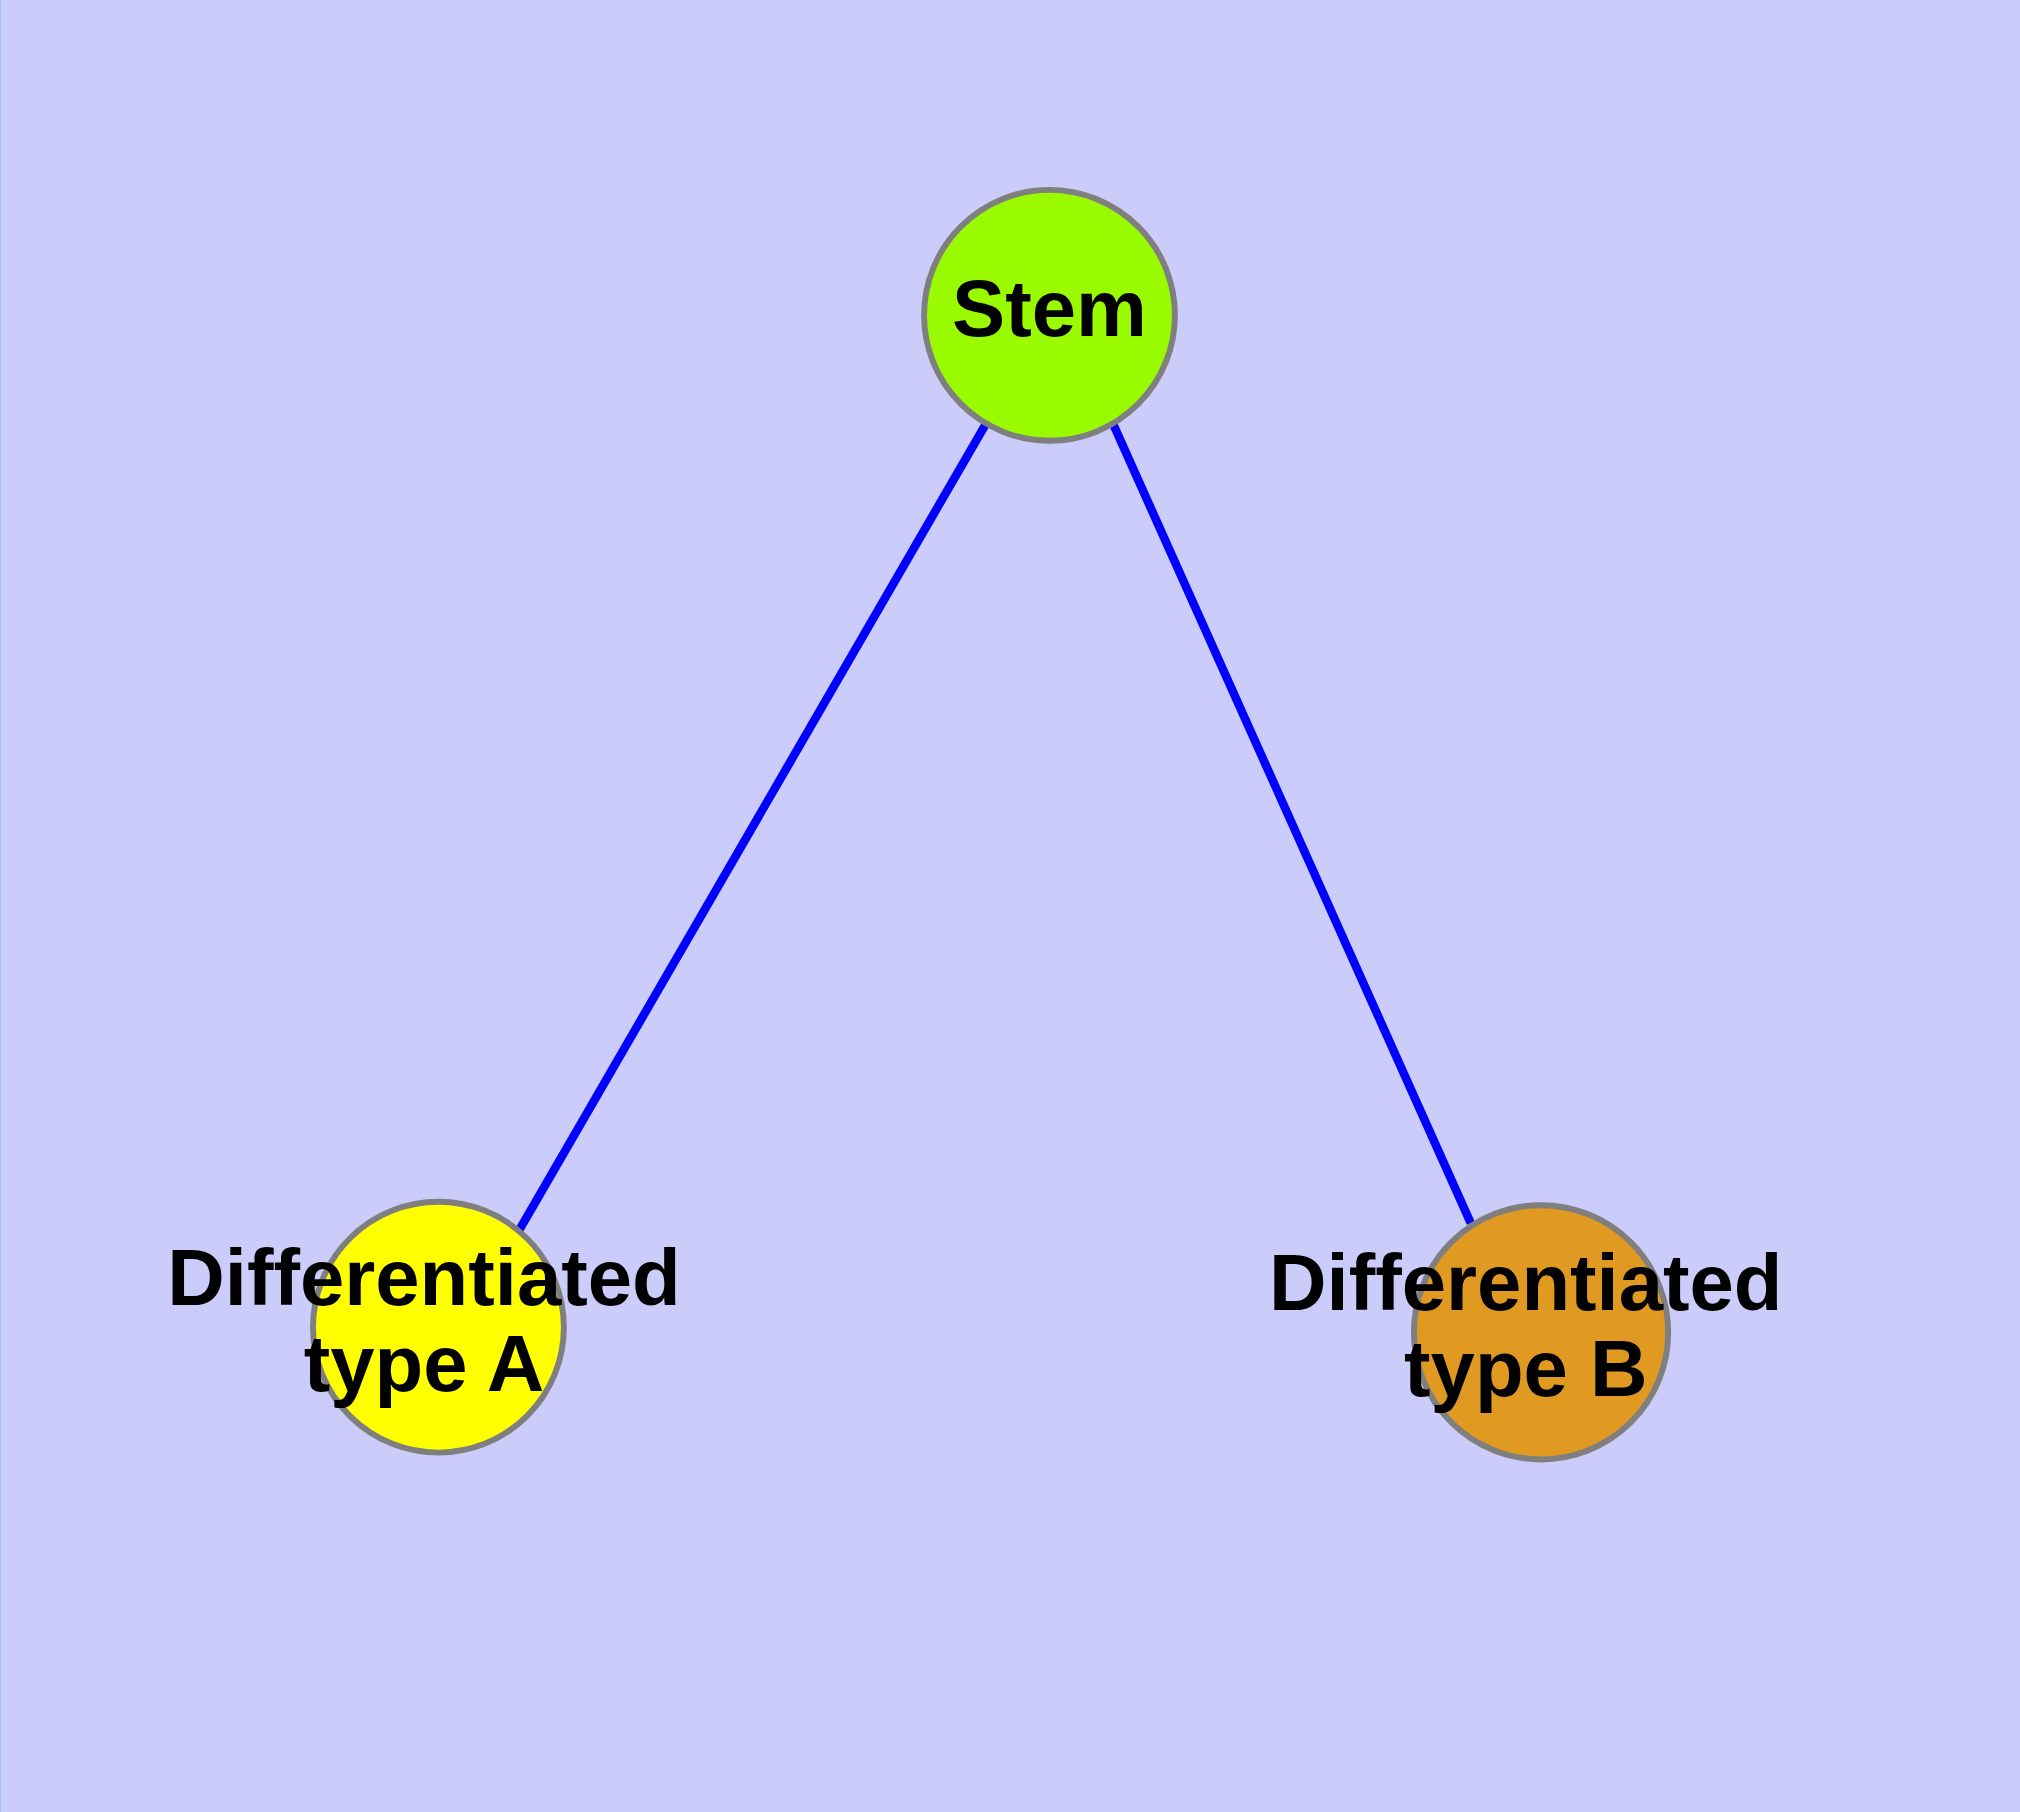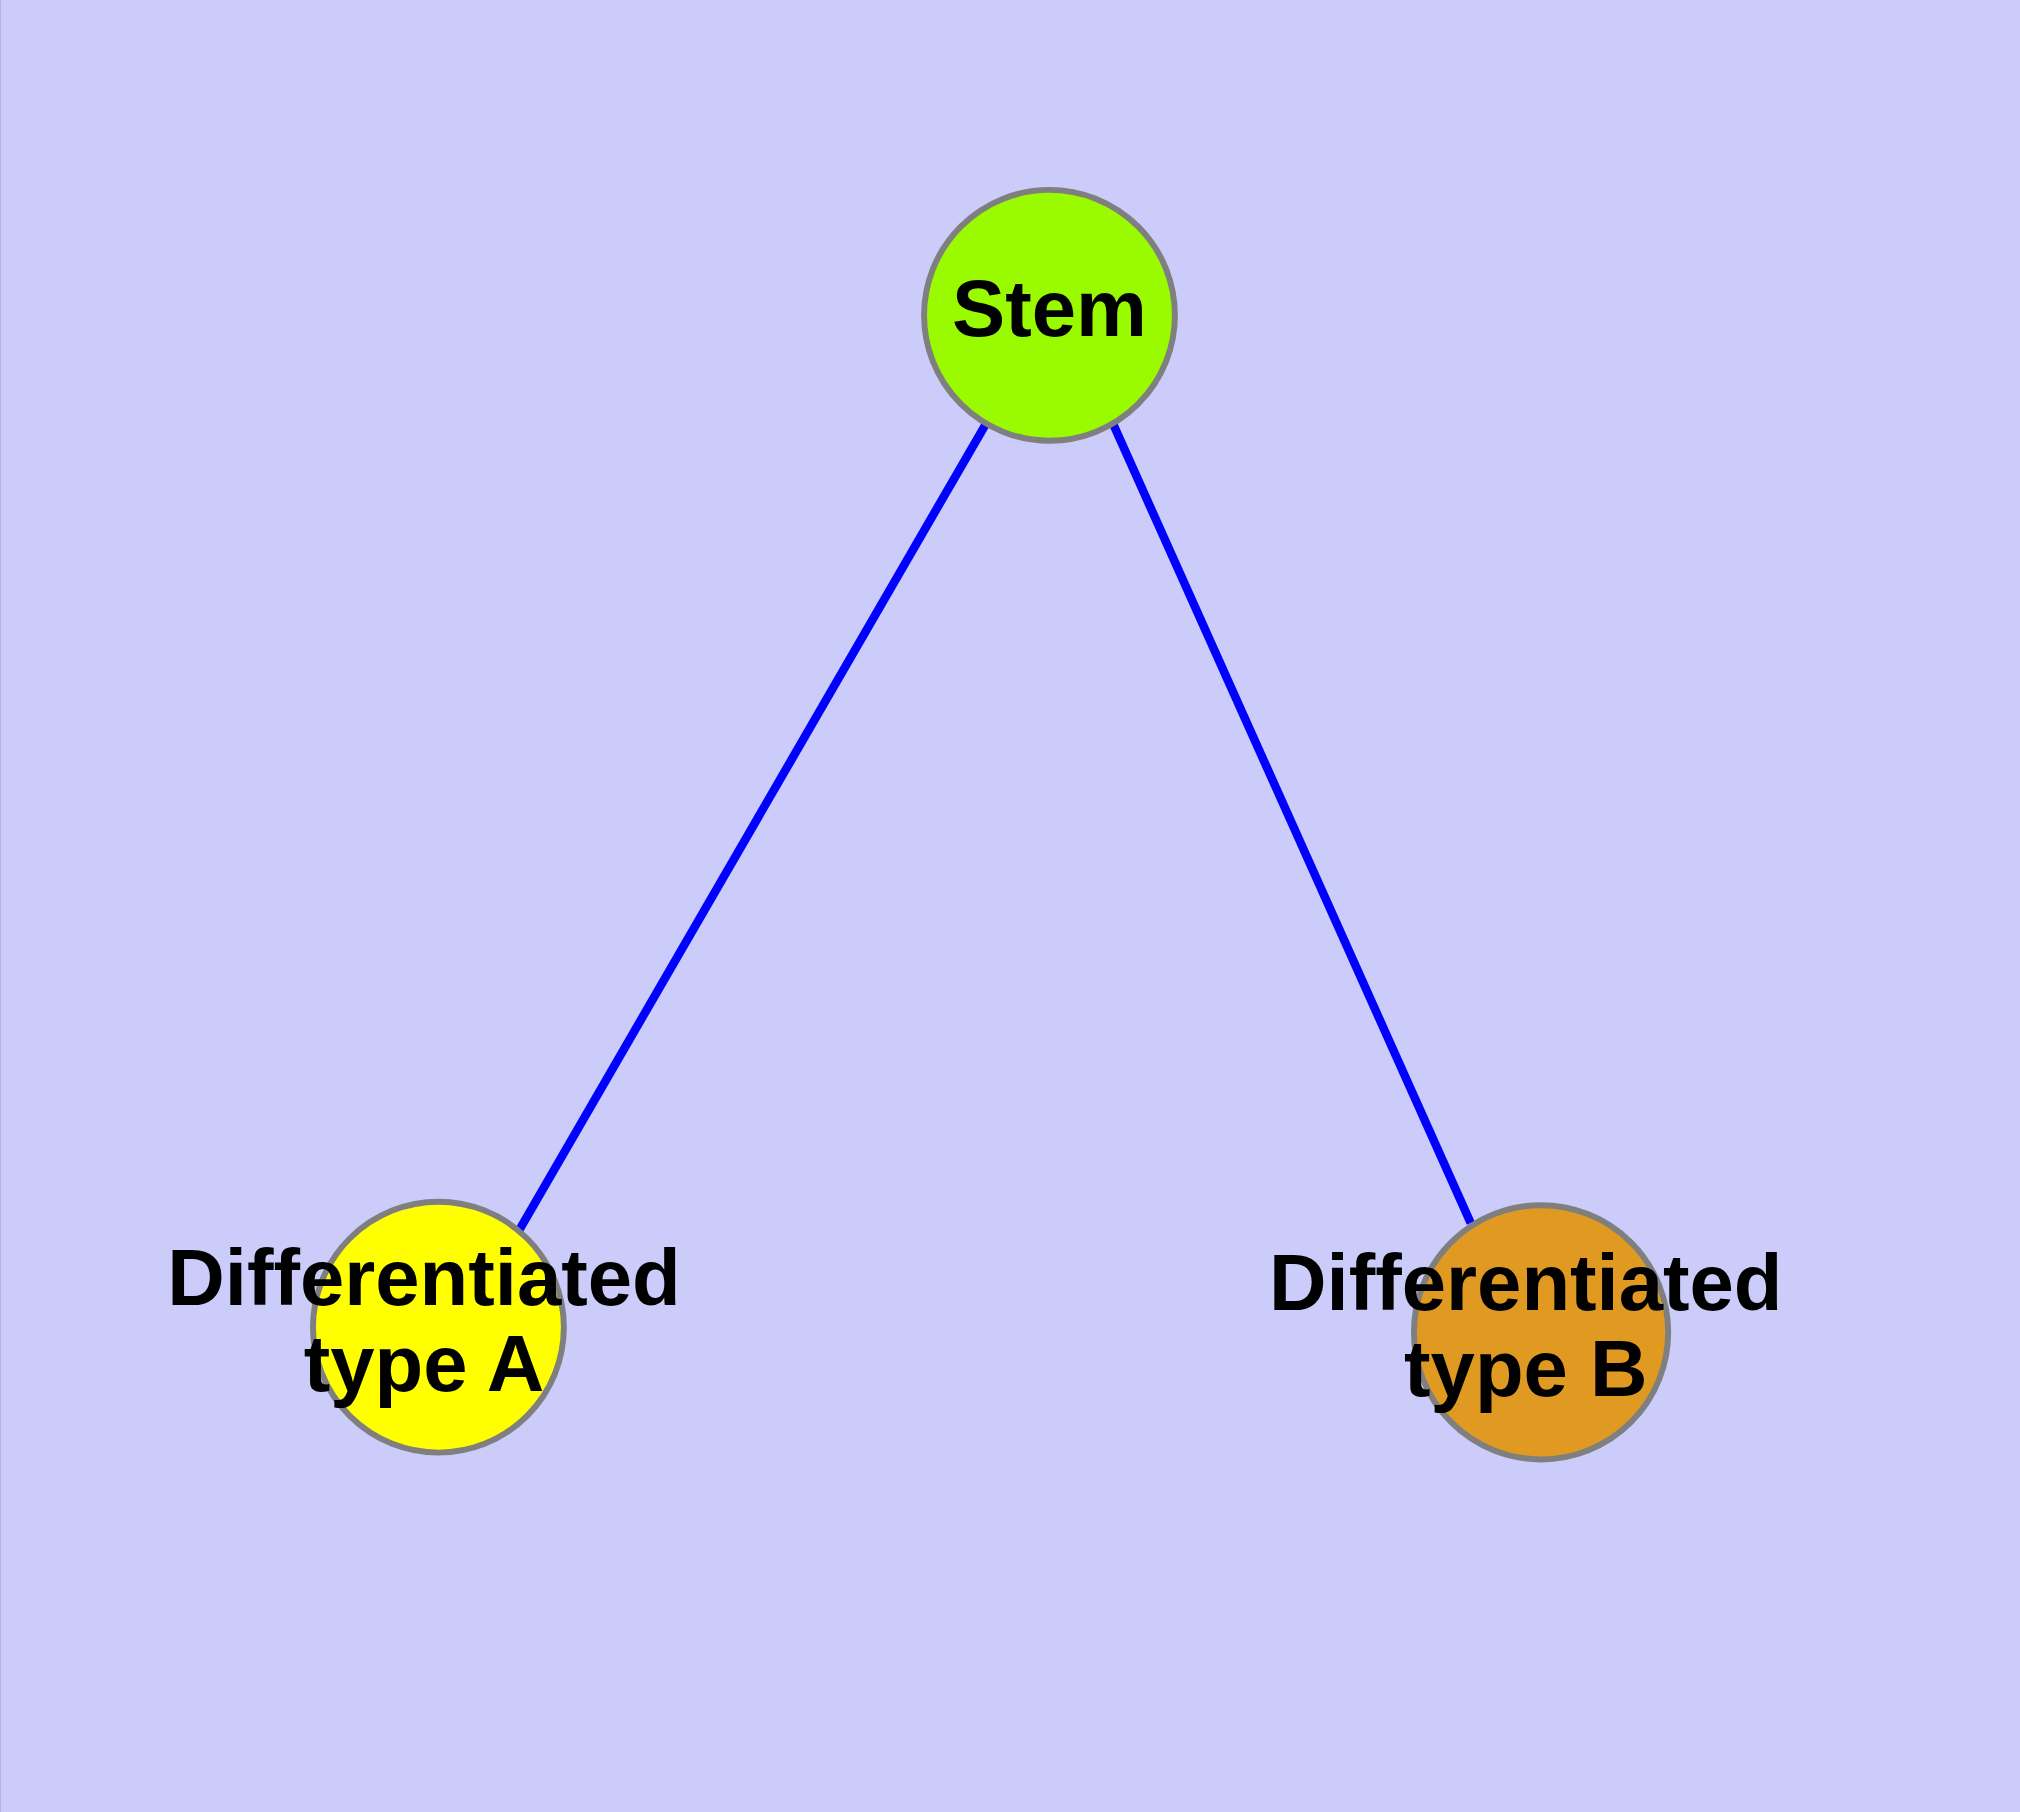--- a/index.html
+++ b/index.html
@@ -48,7 +48,7 @@
 </head>
 <body>
 
-<div id="canvas-root" style="width: 2021px; height: 1812px; background: #737373;">
+<div id="canvas-root" style="width: 2021px; height: 1812px; background: #14b8a6;">
   <svg id="graph-svg" viewBox="0 0 2384 2138" xmlns="http://www.w3.org/2000/svg" style="width: 2021px; height: 1812px;">
 
     <rect id="bg-rect" x="0" y="0" width="2384" height="2138" fill="#ccccfa"></rect>

